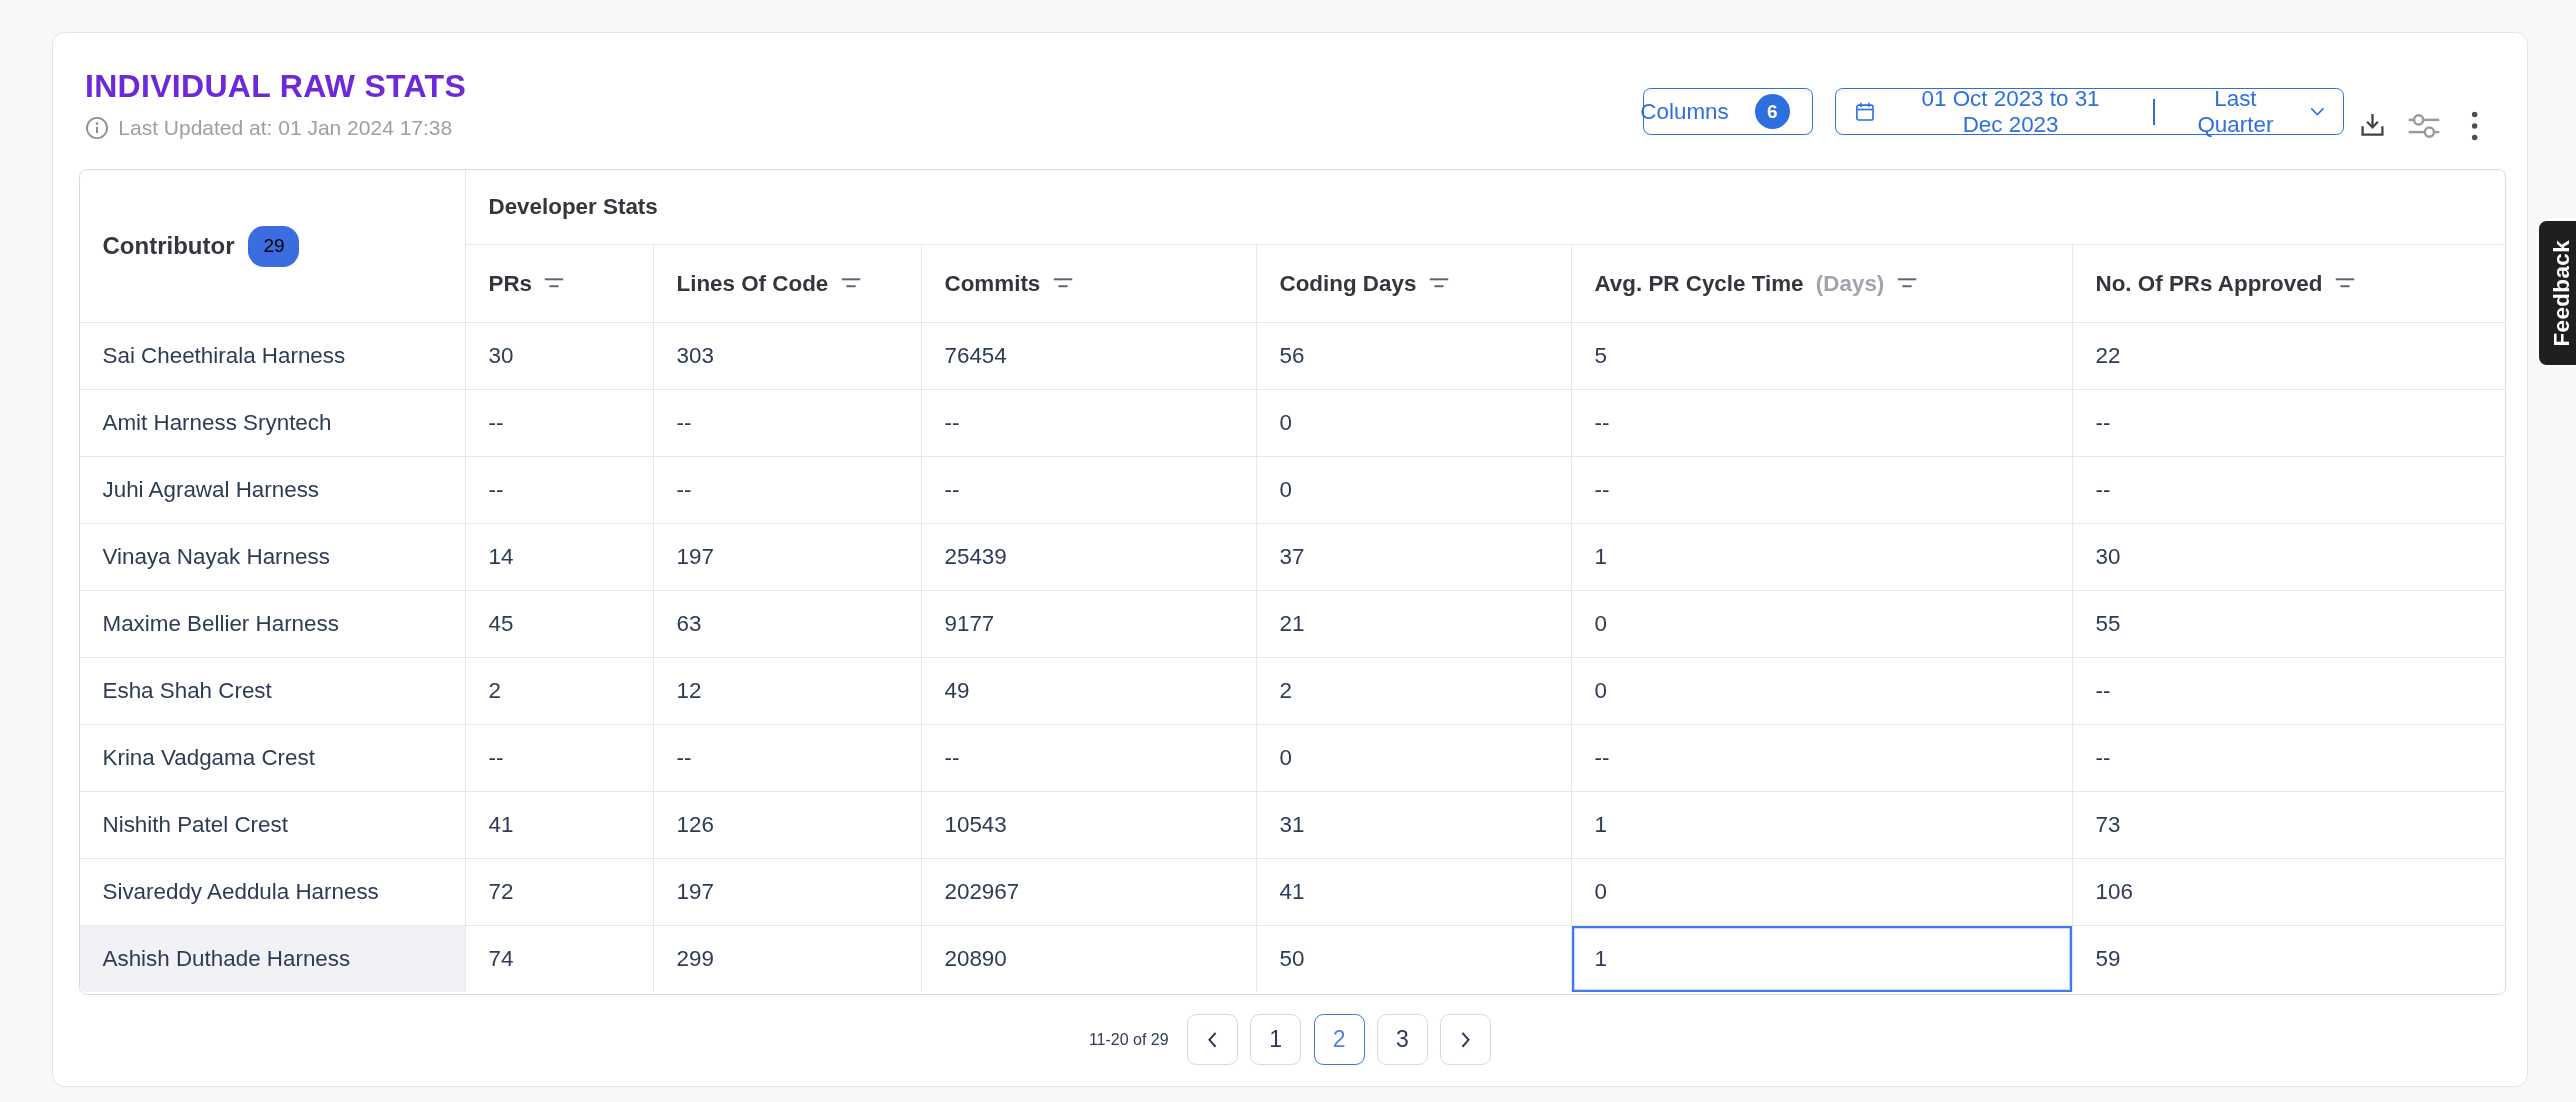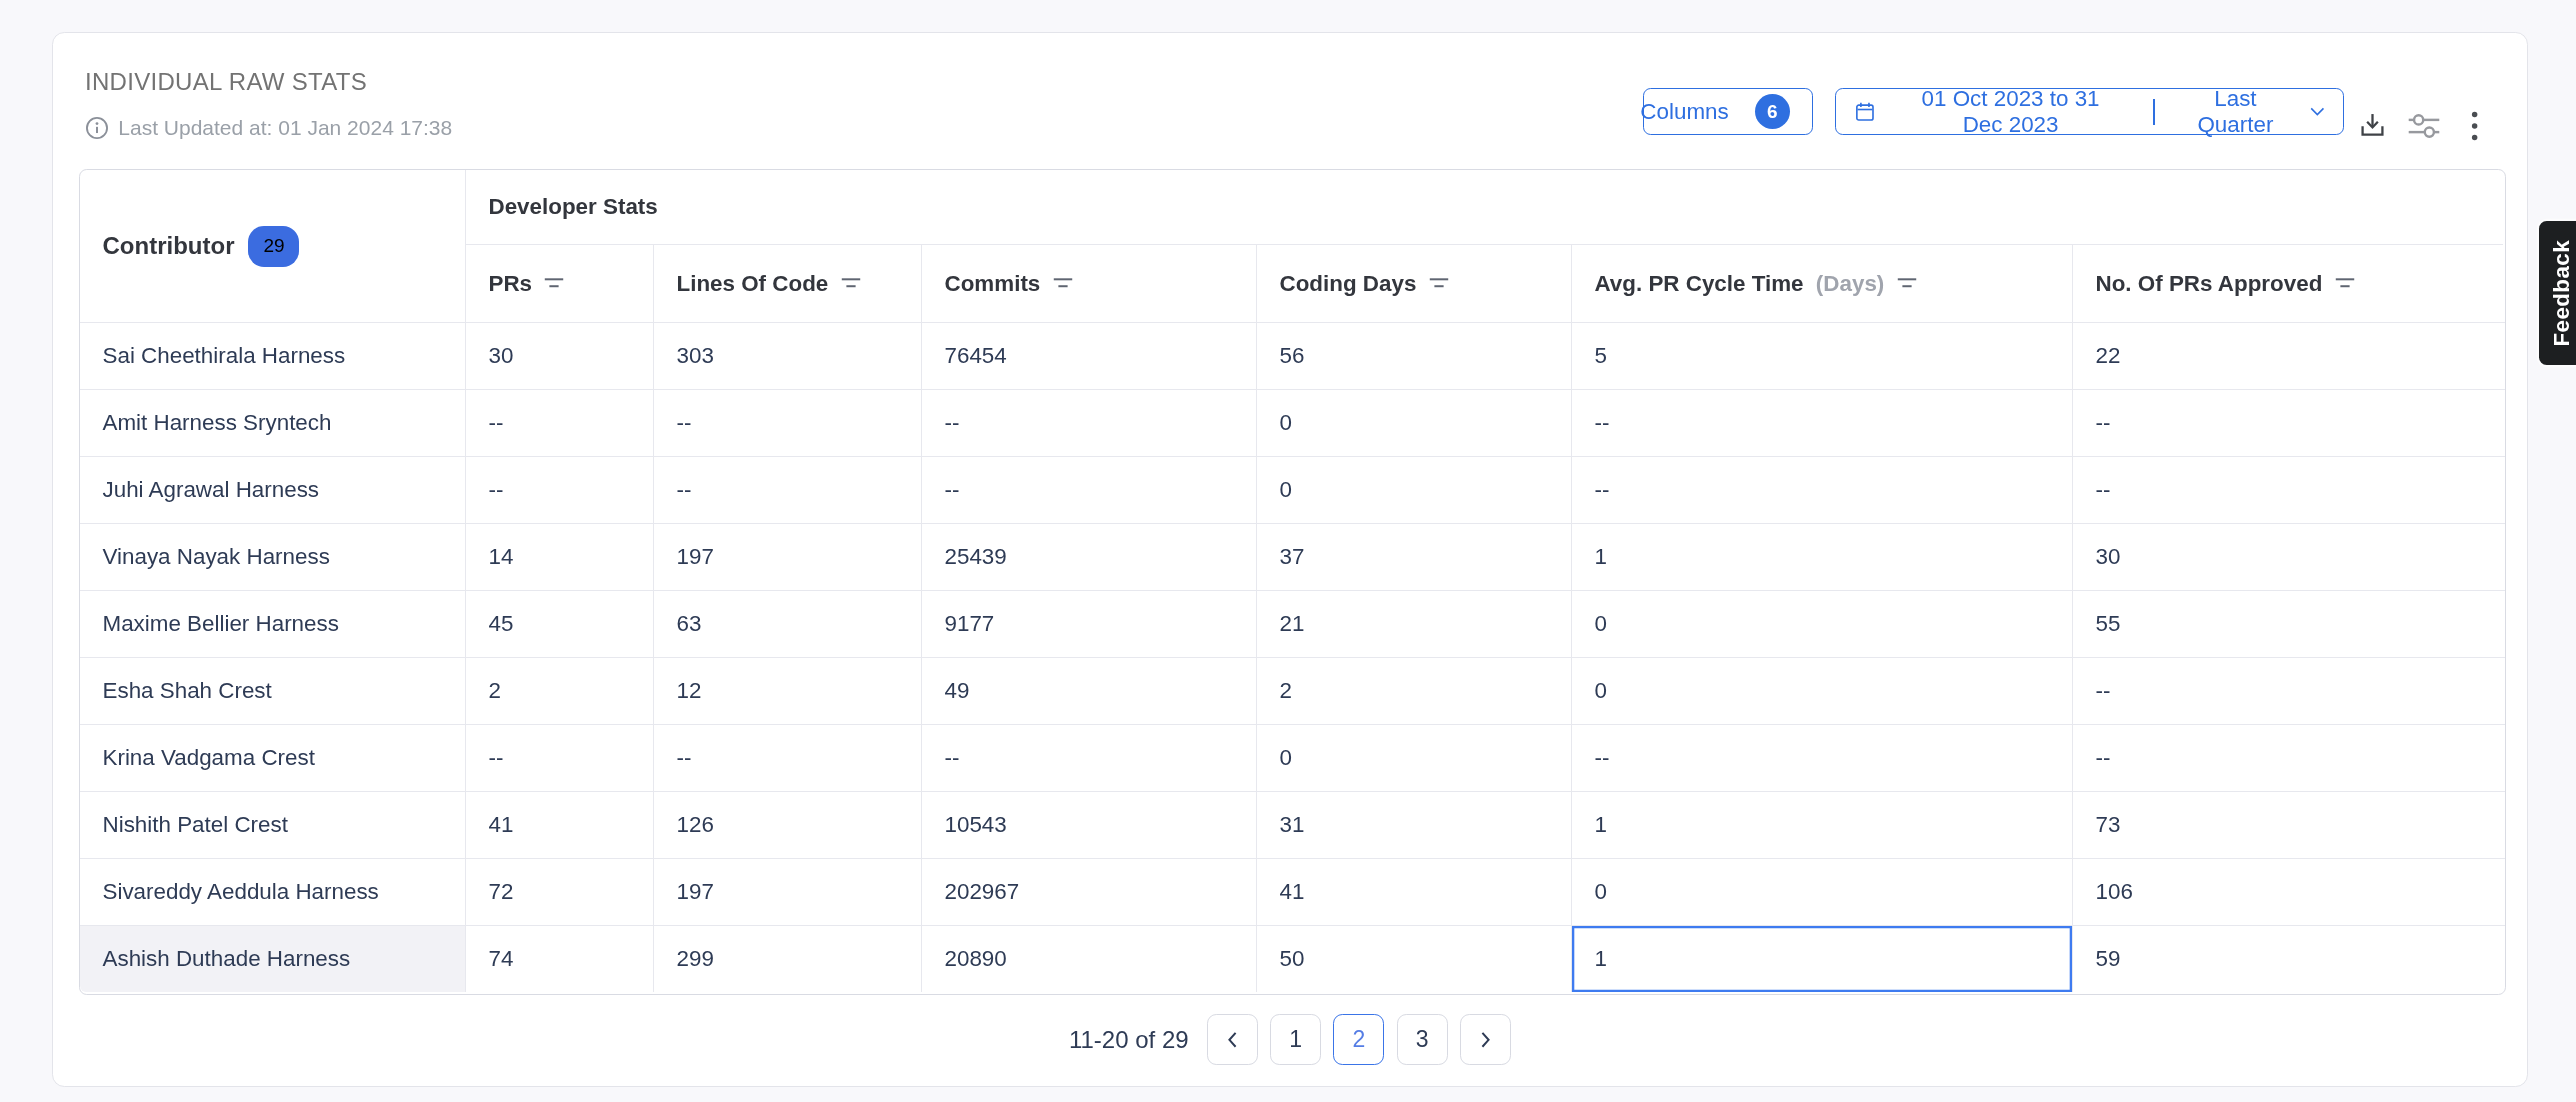--- a/index.html
+++ b/index.html
@@ -18,7 +18,7 @@
   }
   .panel-title {
     position: absolute; left: 32px; top: 35px;
-    font-size: 24px; font-weight: 400; color: #737373; letter-spacing: 0.3px;
+    font-size: 32px; font-weight: 700; color: #6d28d9; letter-spacing: 0.3px;
   }
   .updated-row {
     position: absolute; left: 32px; top: 83px;

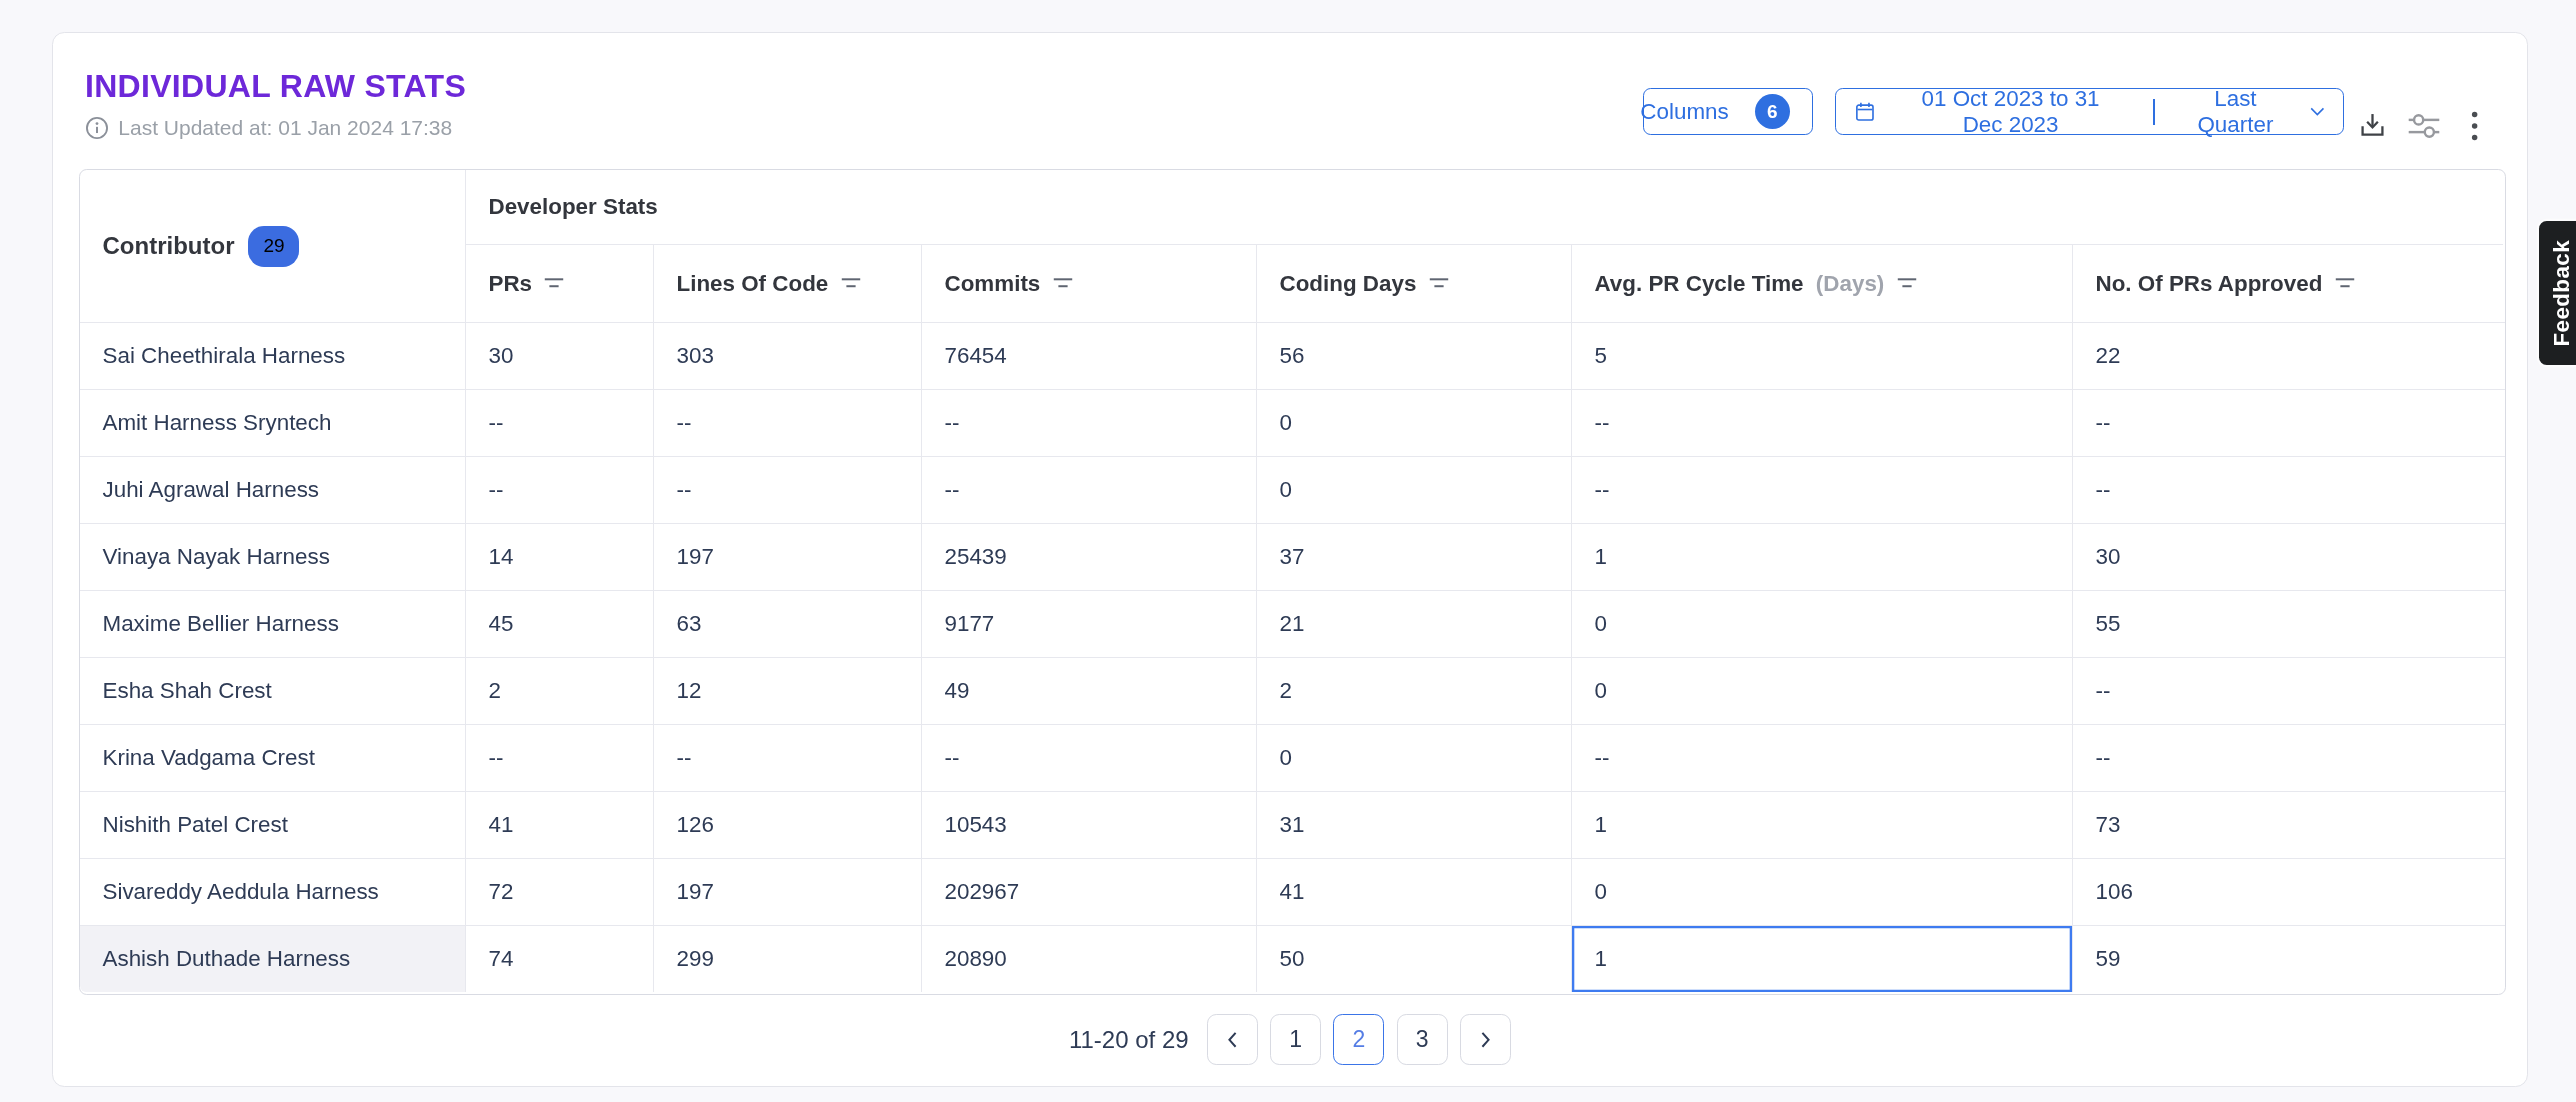--- a/index.html
+++ b/index.html
@@ -114,7 +114,7 @@
     position: absolute; left: 0; top: 981px; width: 100%;
     display: flex; align-items: center; justify-content: center; gap: 12.3px;
   }
-  .page-range { font-size: 24px; color: #2e3b55; margin-right: 6px; }
+  .page-range { font-size: 16px; color: #2e3b55; margin-right: 6px; }
   .page-btn {
     width: 51px; height: 51px;
     border: 1.5px solid #d8dae2; border-radius: 9.3px;

